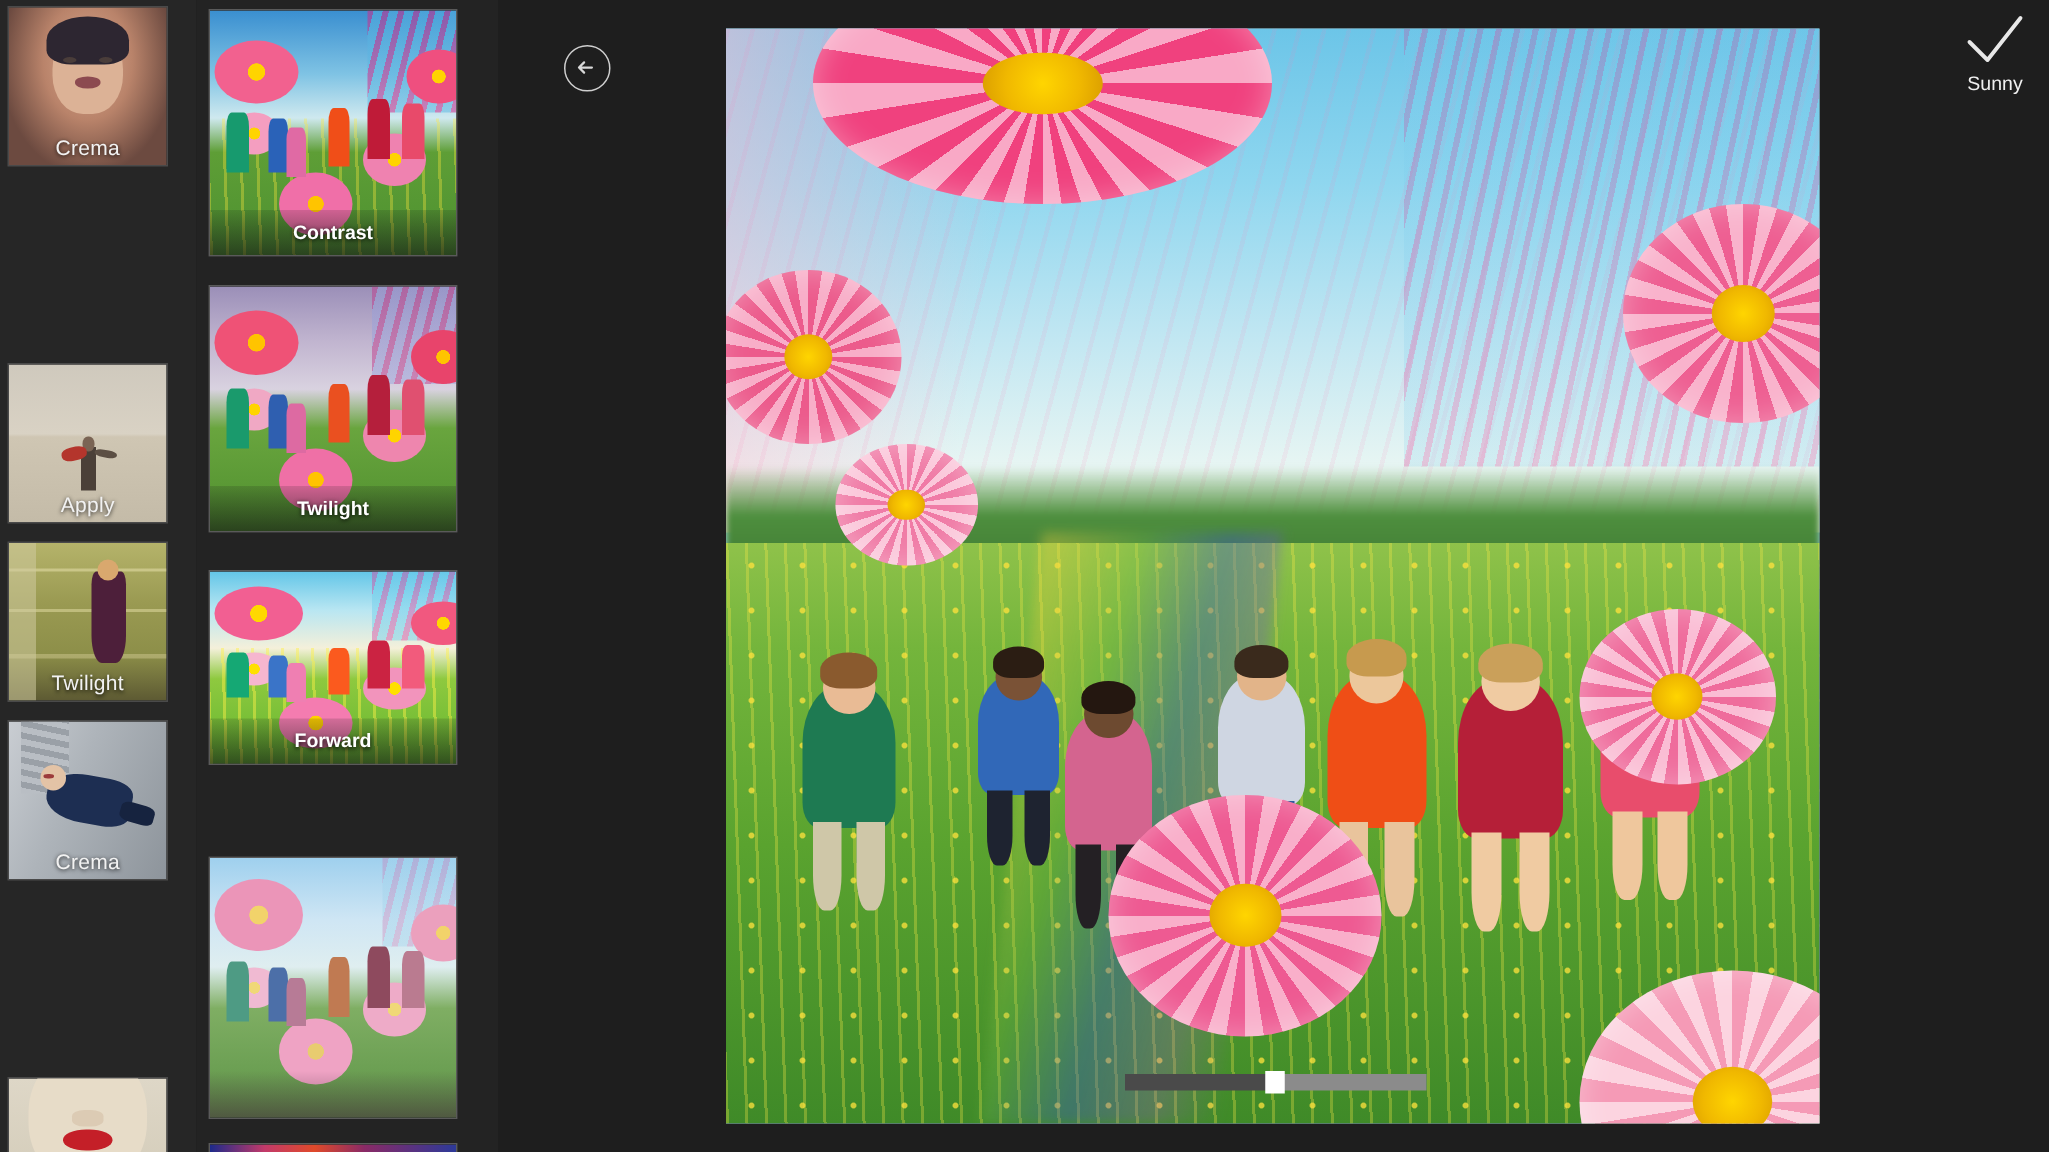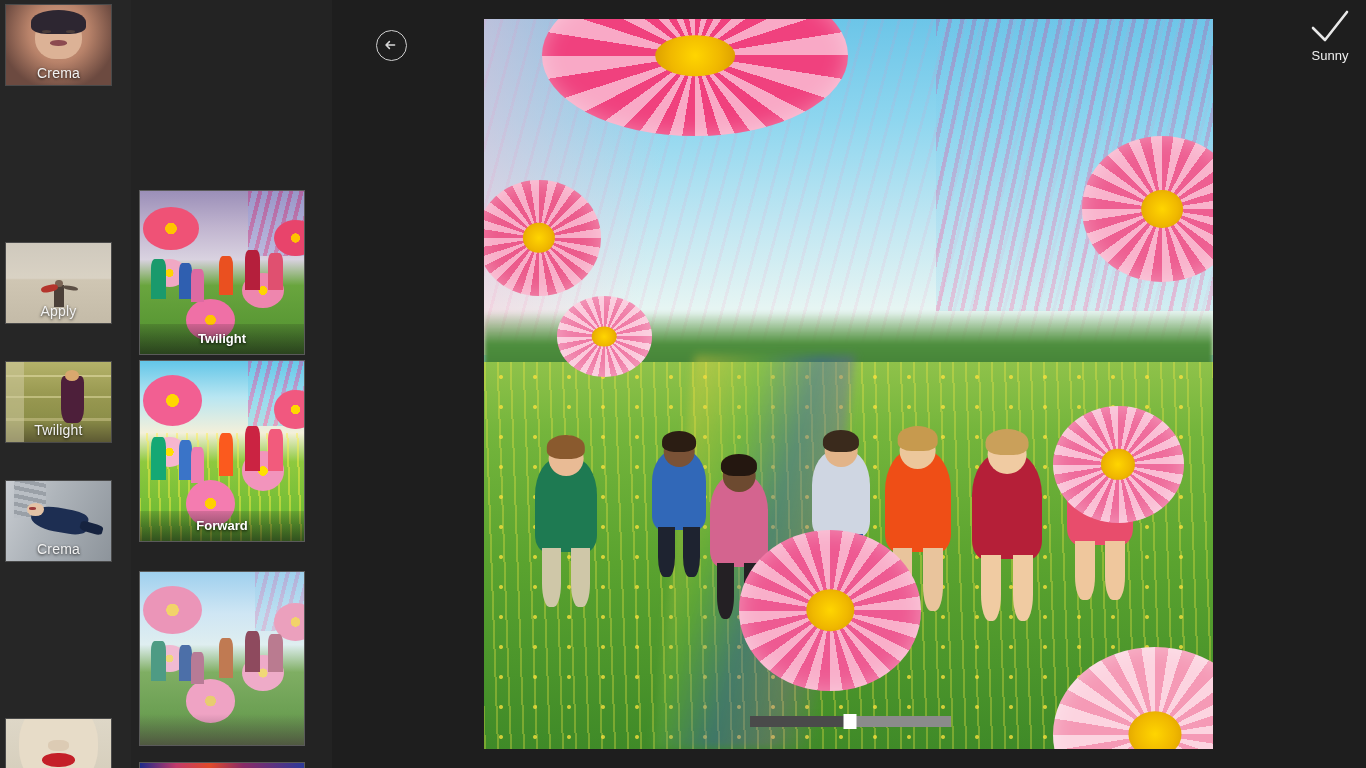--- a/index.html
+++ b/index.html
@@ -17,7 +17,7 @@
     background:#262626; overflow:hidden;
   }
   .preset-card{
-    position:absolute; left:5px; width:107px; height:82px;
+    position:absolute; left:5px; width:107px; height:107px;
     border:1px solid #4a4a4a; overflow:hidden;
   }
   .preset-thumb{ position:absolute; inset:0; }

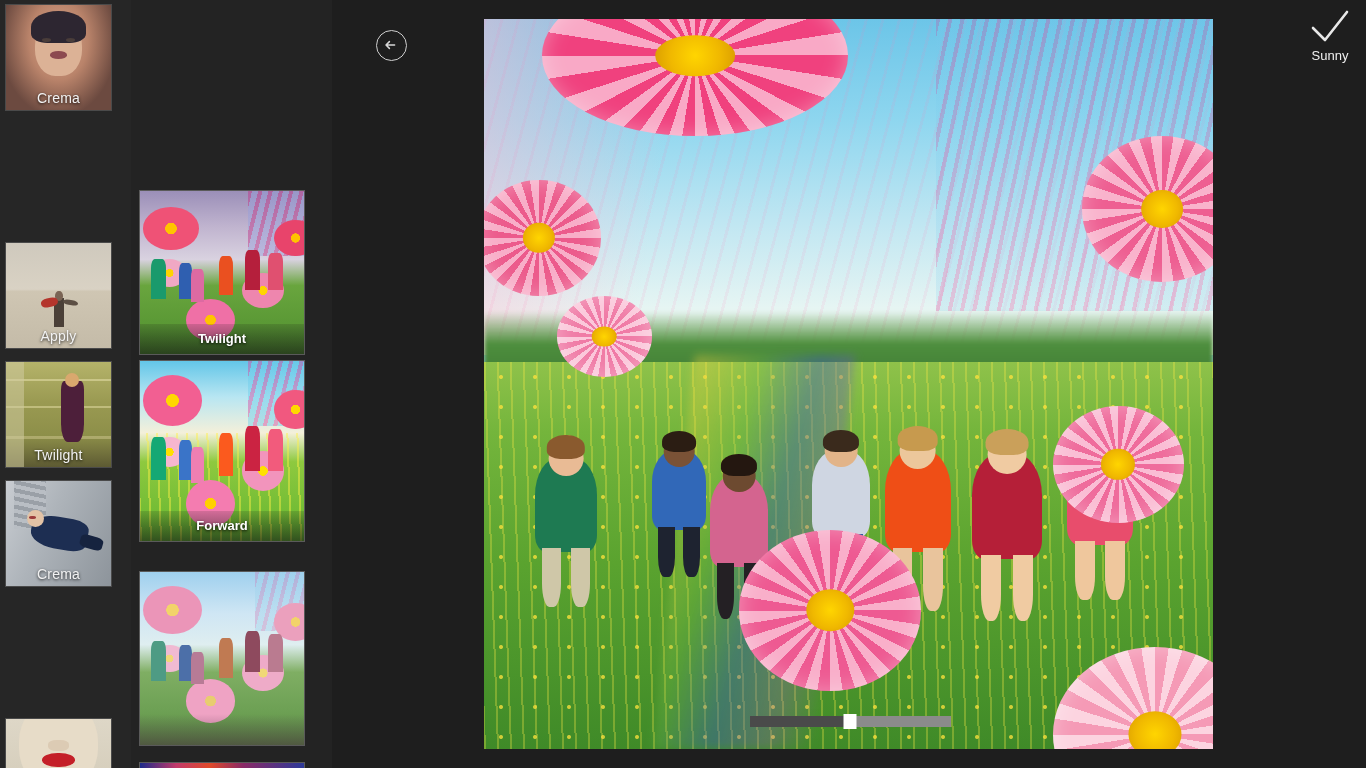--- a/index.html
+++ b/index.html
@@ -240,6 +240,24 @@
 
   <div id="filter-column">
 
+    <div class="filter-card" style="top:6px;height:165px;">
+      <div class="filter-thumb" style="background:linear-gradient(to bottom,#3a8fd0 0%,#7fc3e4 26%,#cfe9ef 44%,#5e9e36 58%,#4d9130 100%);">
+        <div style="position:absolute;right:0;top:0;width:36%;height:42%;background:repeating-linear-gradient(104deg,rgba(205,45,140,.55) 0 4px,rgba(90,180,225,.5) 4px 10px);"></div>
+        <div style="position:absolute;left:0;top:44%;width:100%;height:56%;background:repeating-linear-gradient(88deg,rgba(255,232,60,.35) 0 2px,rgba(0,0,0,0) 2px 11px);"></div>
+        <div style="position:absolute;left:2%;top:12%;width:34%;height:26%;border-radius:50%;background:radial-gradient(circle,#ffd400 0 16%,#f2618f 17% 100%);"></div>
+        <div style="position:absolute;right:-6%;top:16%;width:26%;height:22%;border-radius:50%;background:radial-gradient(circle,#ffd400 0 16%,#ef4f7f 17% 100%);"></div>
+        <div style="position:absolute;left:8%;top:42%;width:20%;height:17%;border-radius:50%;background:radial-gradient(circle,#ffd400 0 18%,#f49ec0 19% 100%);"></div>
+        <div style="position:absolute;left:62%;top:50%;width:26%;height:22%;border-radius:50%;background:radial-gradient(circle,#ffd400 0 16%,#ef82b0 17% 100%);"></div>
+        <div style="position:absolute;left:28%;top:66%;width:30%;height:26%;border-radius:50%;background:radial-gradient(circle,#ffc400 0 16%,#f06fa8 17% 100%);"></div>
+        <div style="position:absolute;left:7%;top:42%;width:9%;height:24%;background:#179a6e;border-radius:24% 24% 0 0;"></div>
+        <div style="position:absolute;left:24%;top:44%;width:8%;height:22%;background:#2a62b8;border-radius:24% 24% 0 0;"></div>
+        <div style="position:absolute;left:31%;top:48%;width:8%;height:20%;background:#e06aa4;border-radius:24% 24% 0 0;"></div>
+        <div style="position:absolute;left:48%;top:40%;width:9%;height:24%;background:#f04e18;border-radius:24% 24% 0 0;"></div>
+        <div style="position:absolute;left:64%;top:36%;width:9%;height:25%;background:#bf1b38;border-radius:24% 24% 0 0;"></div>
+        <div style="position:absolute;left:78%;top:38%;width:9%;height:23%;background:#e84a6a;border-radius:24% 24% 0 0;"></div>
+      </div>
+      <span class="filter-label">Contrast</span>
+    </div>
 
     <div class="filter-card" style="top:190px;height:165px;">
       <div class="filter-thumb" style="background:linear-gradient(to bottom,#9b8fb8 0%,#c0b4cf 22%,#d9d2e0 42%,#69a53e 58%,#4f8f2e 100%);">

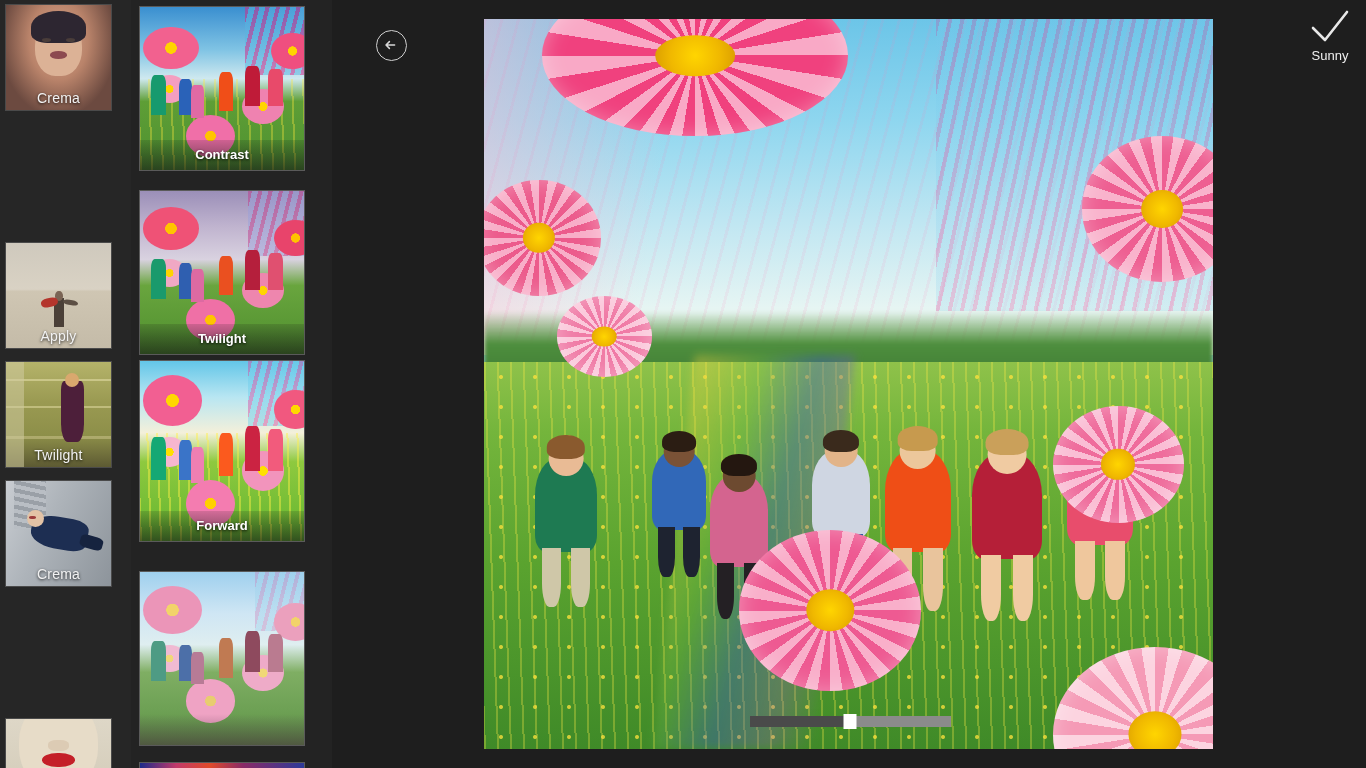--- a/index.html
+++ b/index.html
@@ -277,7 +277,7 @@
       <span class="filter-label">Twilight</span>
     </div>
 
-    <div class="filter-card" style="top:360px;height:182px;">
+    <div class="filter-card" style="top:380px;height:130px;">
       <div class="filter-thumb" style="background:linear-gradient(to bottom,#63c6e8 0%,#b8e6f2 20%,#f4f0da 40%,#8ec93f 56%,#63b52f 100%);">
         <div style="position:absolute;right:0;top:0;width:34%;height:36%;background:repeating-linear-gradient(104deg,rgba(215,70,160,.45) 0 4px,rgba(110,205,235,.45) 4px 10px);"></div>
         <div style="position:absolute;left:0;top:40%;width:100%;height:60%;background:repeating-linear-gradient(88deg,rgba(255,240,70,.45) 0 2px,rgba(0,0,0,0) 2px 10px);"></div>

